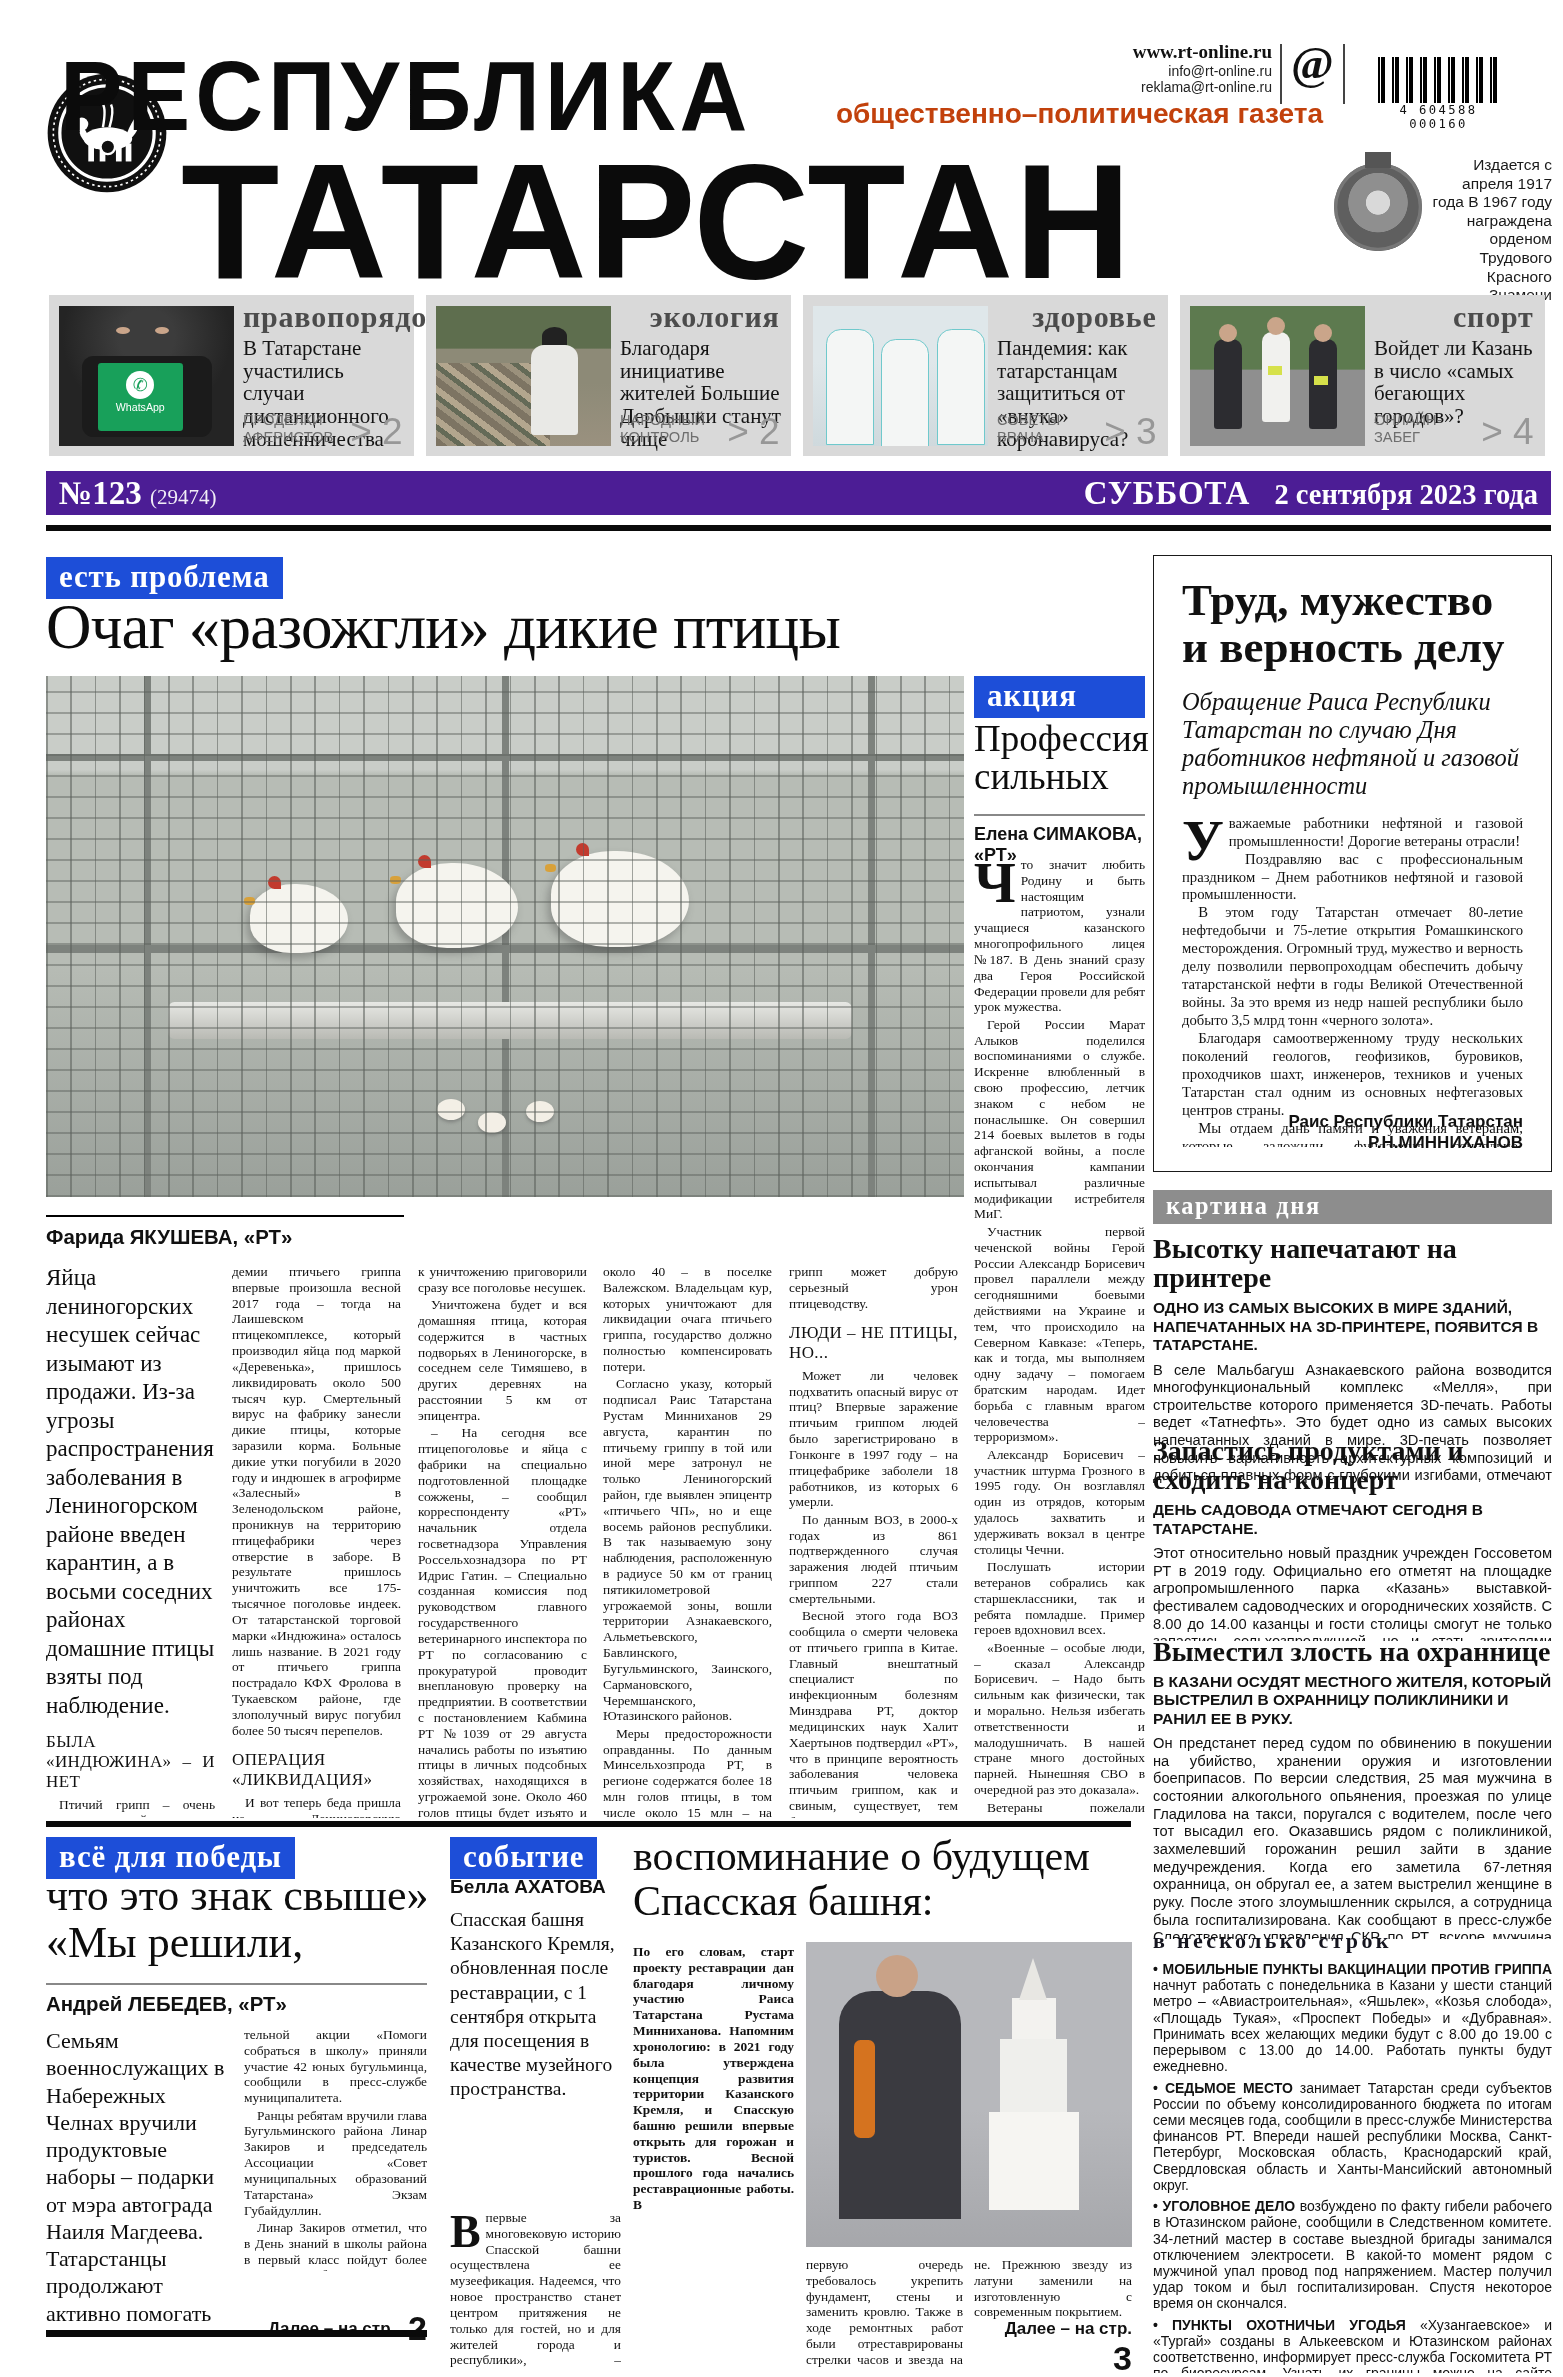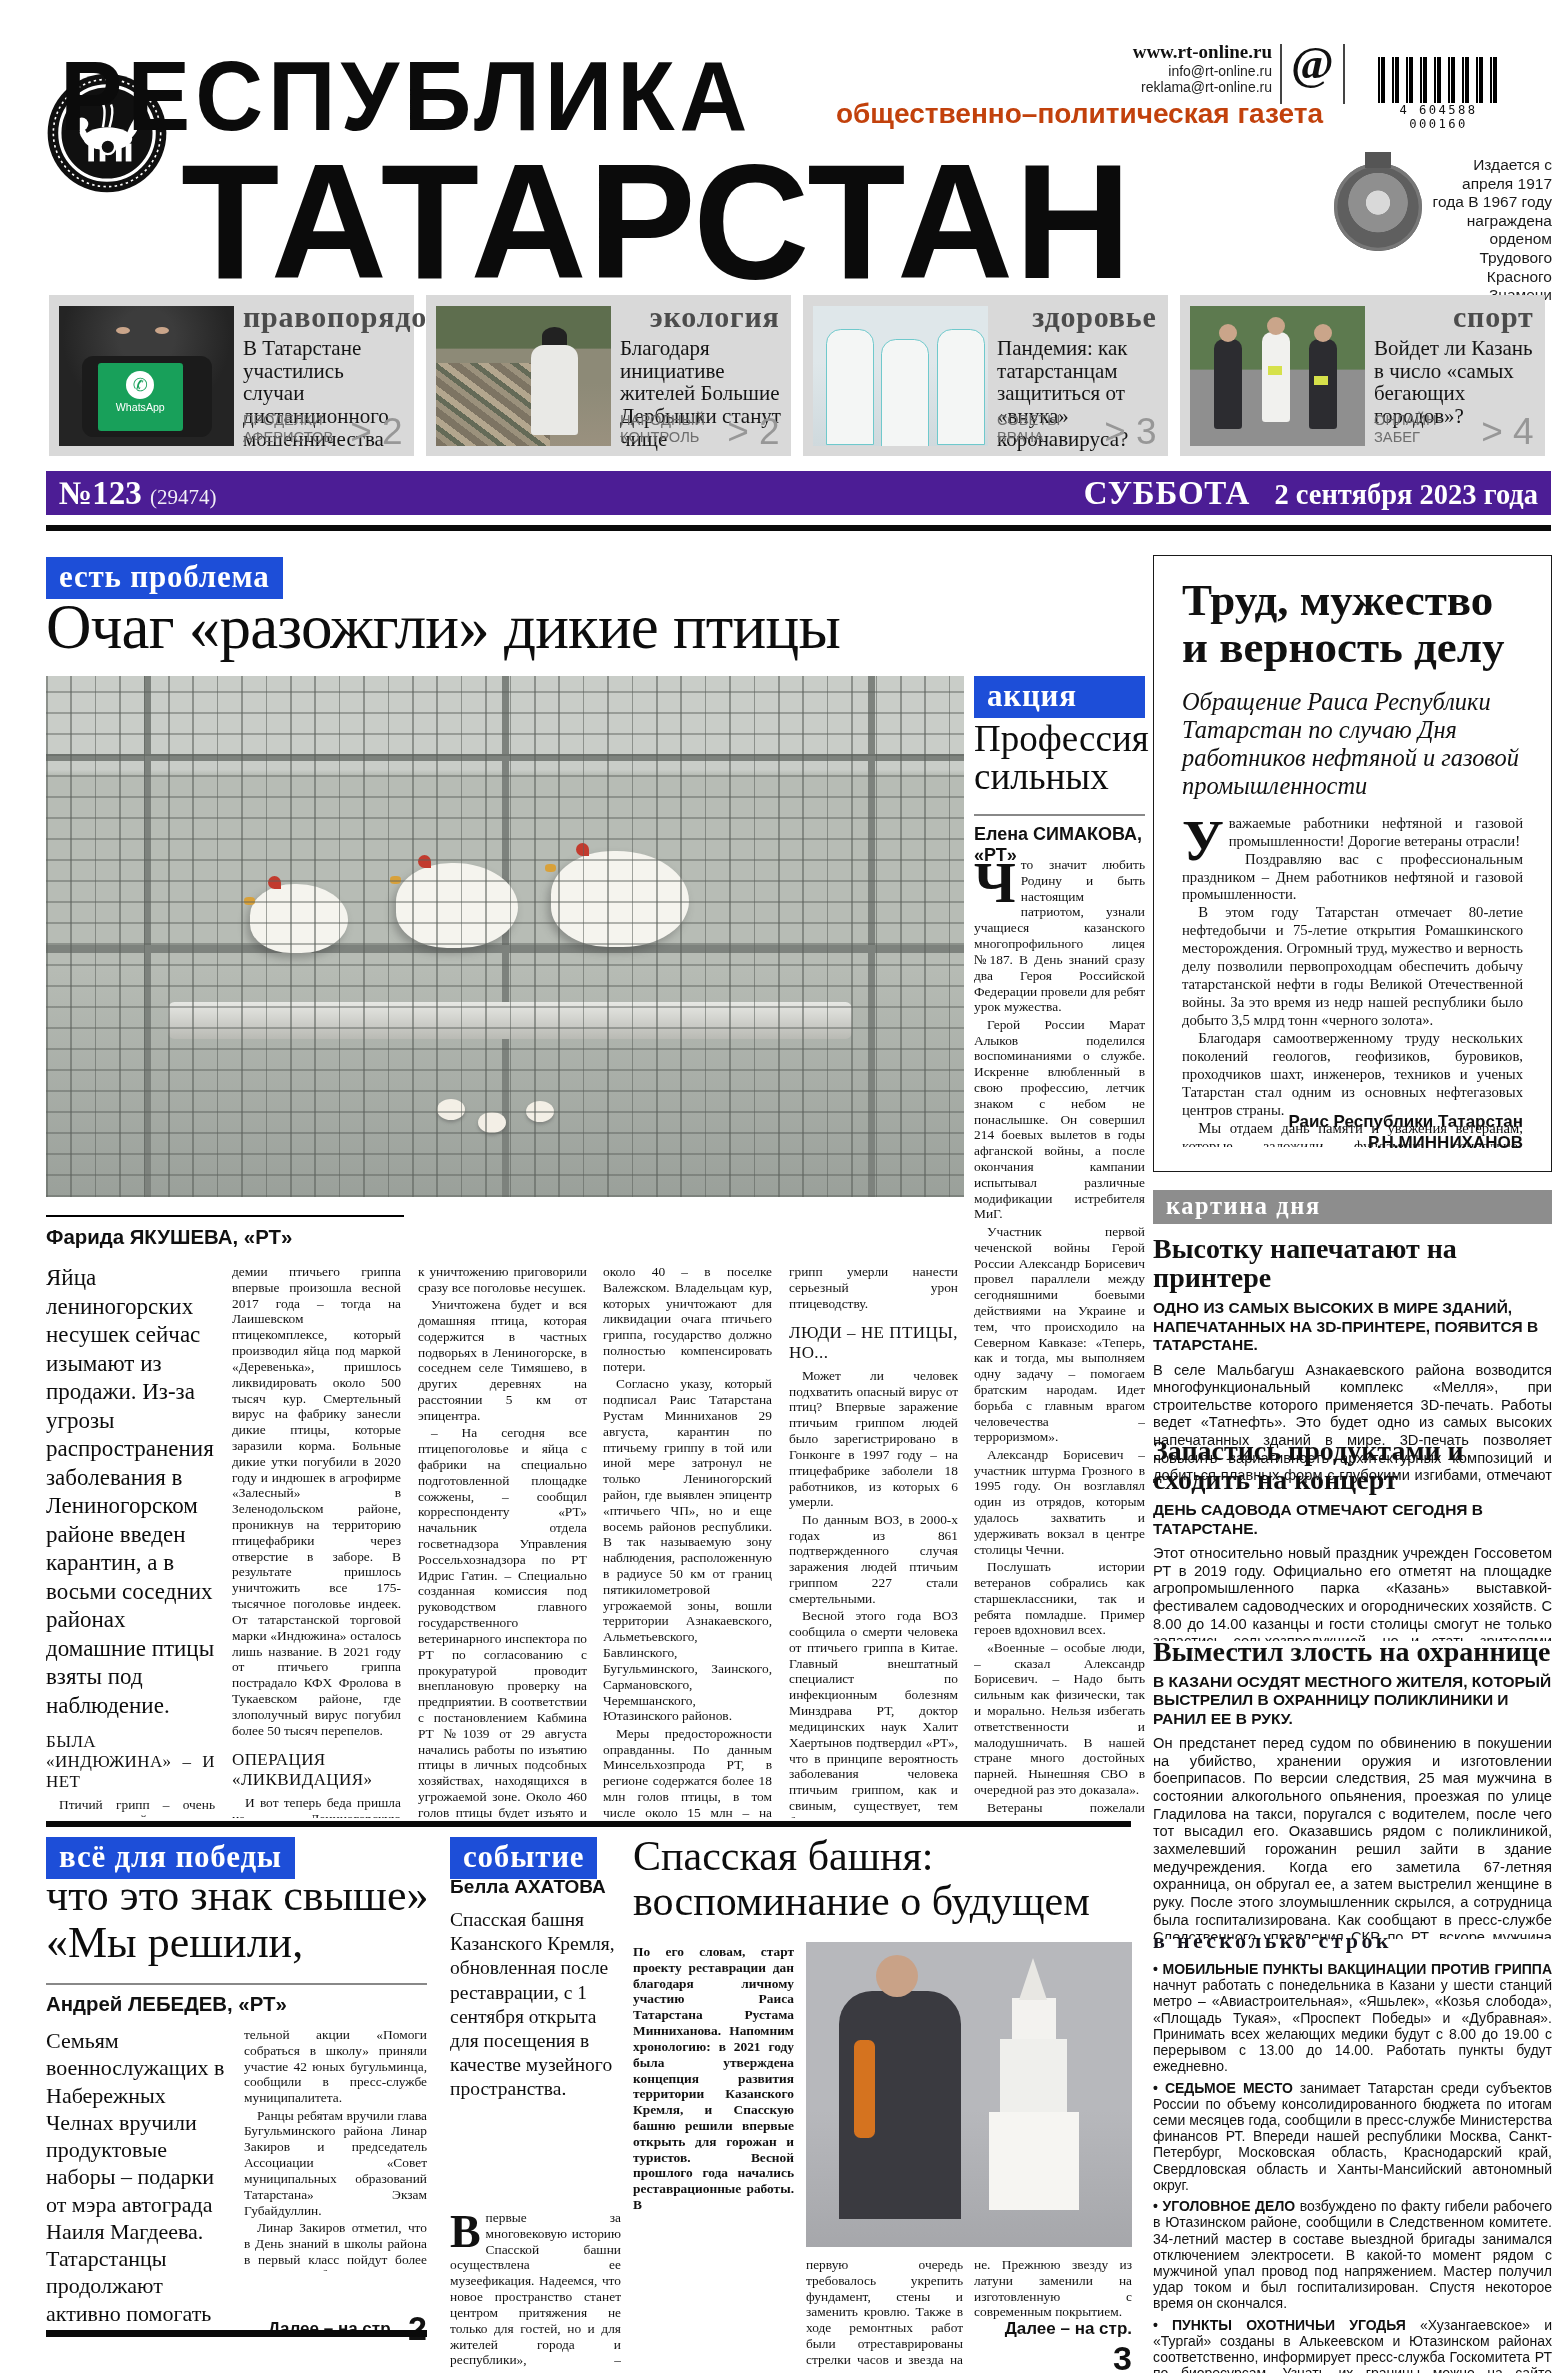--- a/index.html
+++ b/index.html
@@ -310,7 +310,7 @@
     <p>Меры предосторожности оправданны. По данным Минсельхозпрода РТ, в регионе содержатся более 18 млн голов птицы, в том числе около 15 млн – на крупных сельхозпредприятиях, порядка 3 млн – в КФК и 1,5 млн – в ЛПХ. Если инфекция начнет распространяться, птичий</p>
   </div>
   <div class="abs bodycol" style="left:789px;top:1264px;width:169px;height:554px;">
-    <p style="text-indent:0">грипп умерли нанести серьезный урон птицеводству.</p>
+    <p style="text-indent:0">грипп может добрую серьезный урон птицеводству.</p>
     <div class="subh">ЛЮДИ – НЕ ПТИЦЫ, НО...</div>
     <p>Может ли человек подхватить опасный вирус от птиц? Впервые заражение птичьим гриппом людей было зарегистрировано в Гонконге в 1997 году – на птицефабрике заболели 18 работников, из которых 6 умерли.</p>
     <p>По данным ВОЗ, в 2000-х годах из 861 подтвержденного случая заражения людей птичьим гриппом 227 стали смертельными.</p>

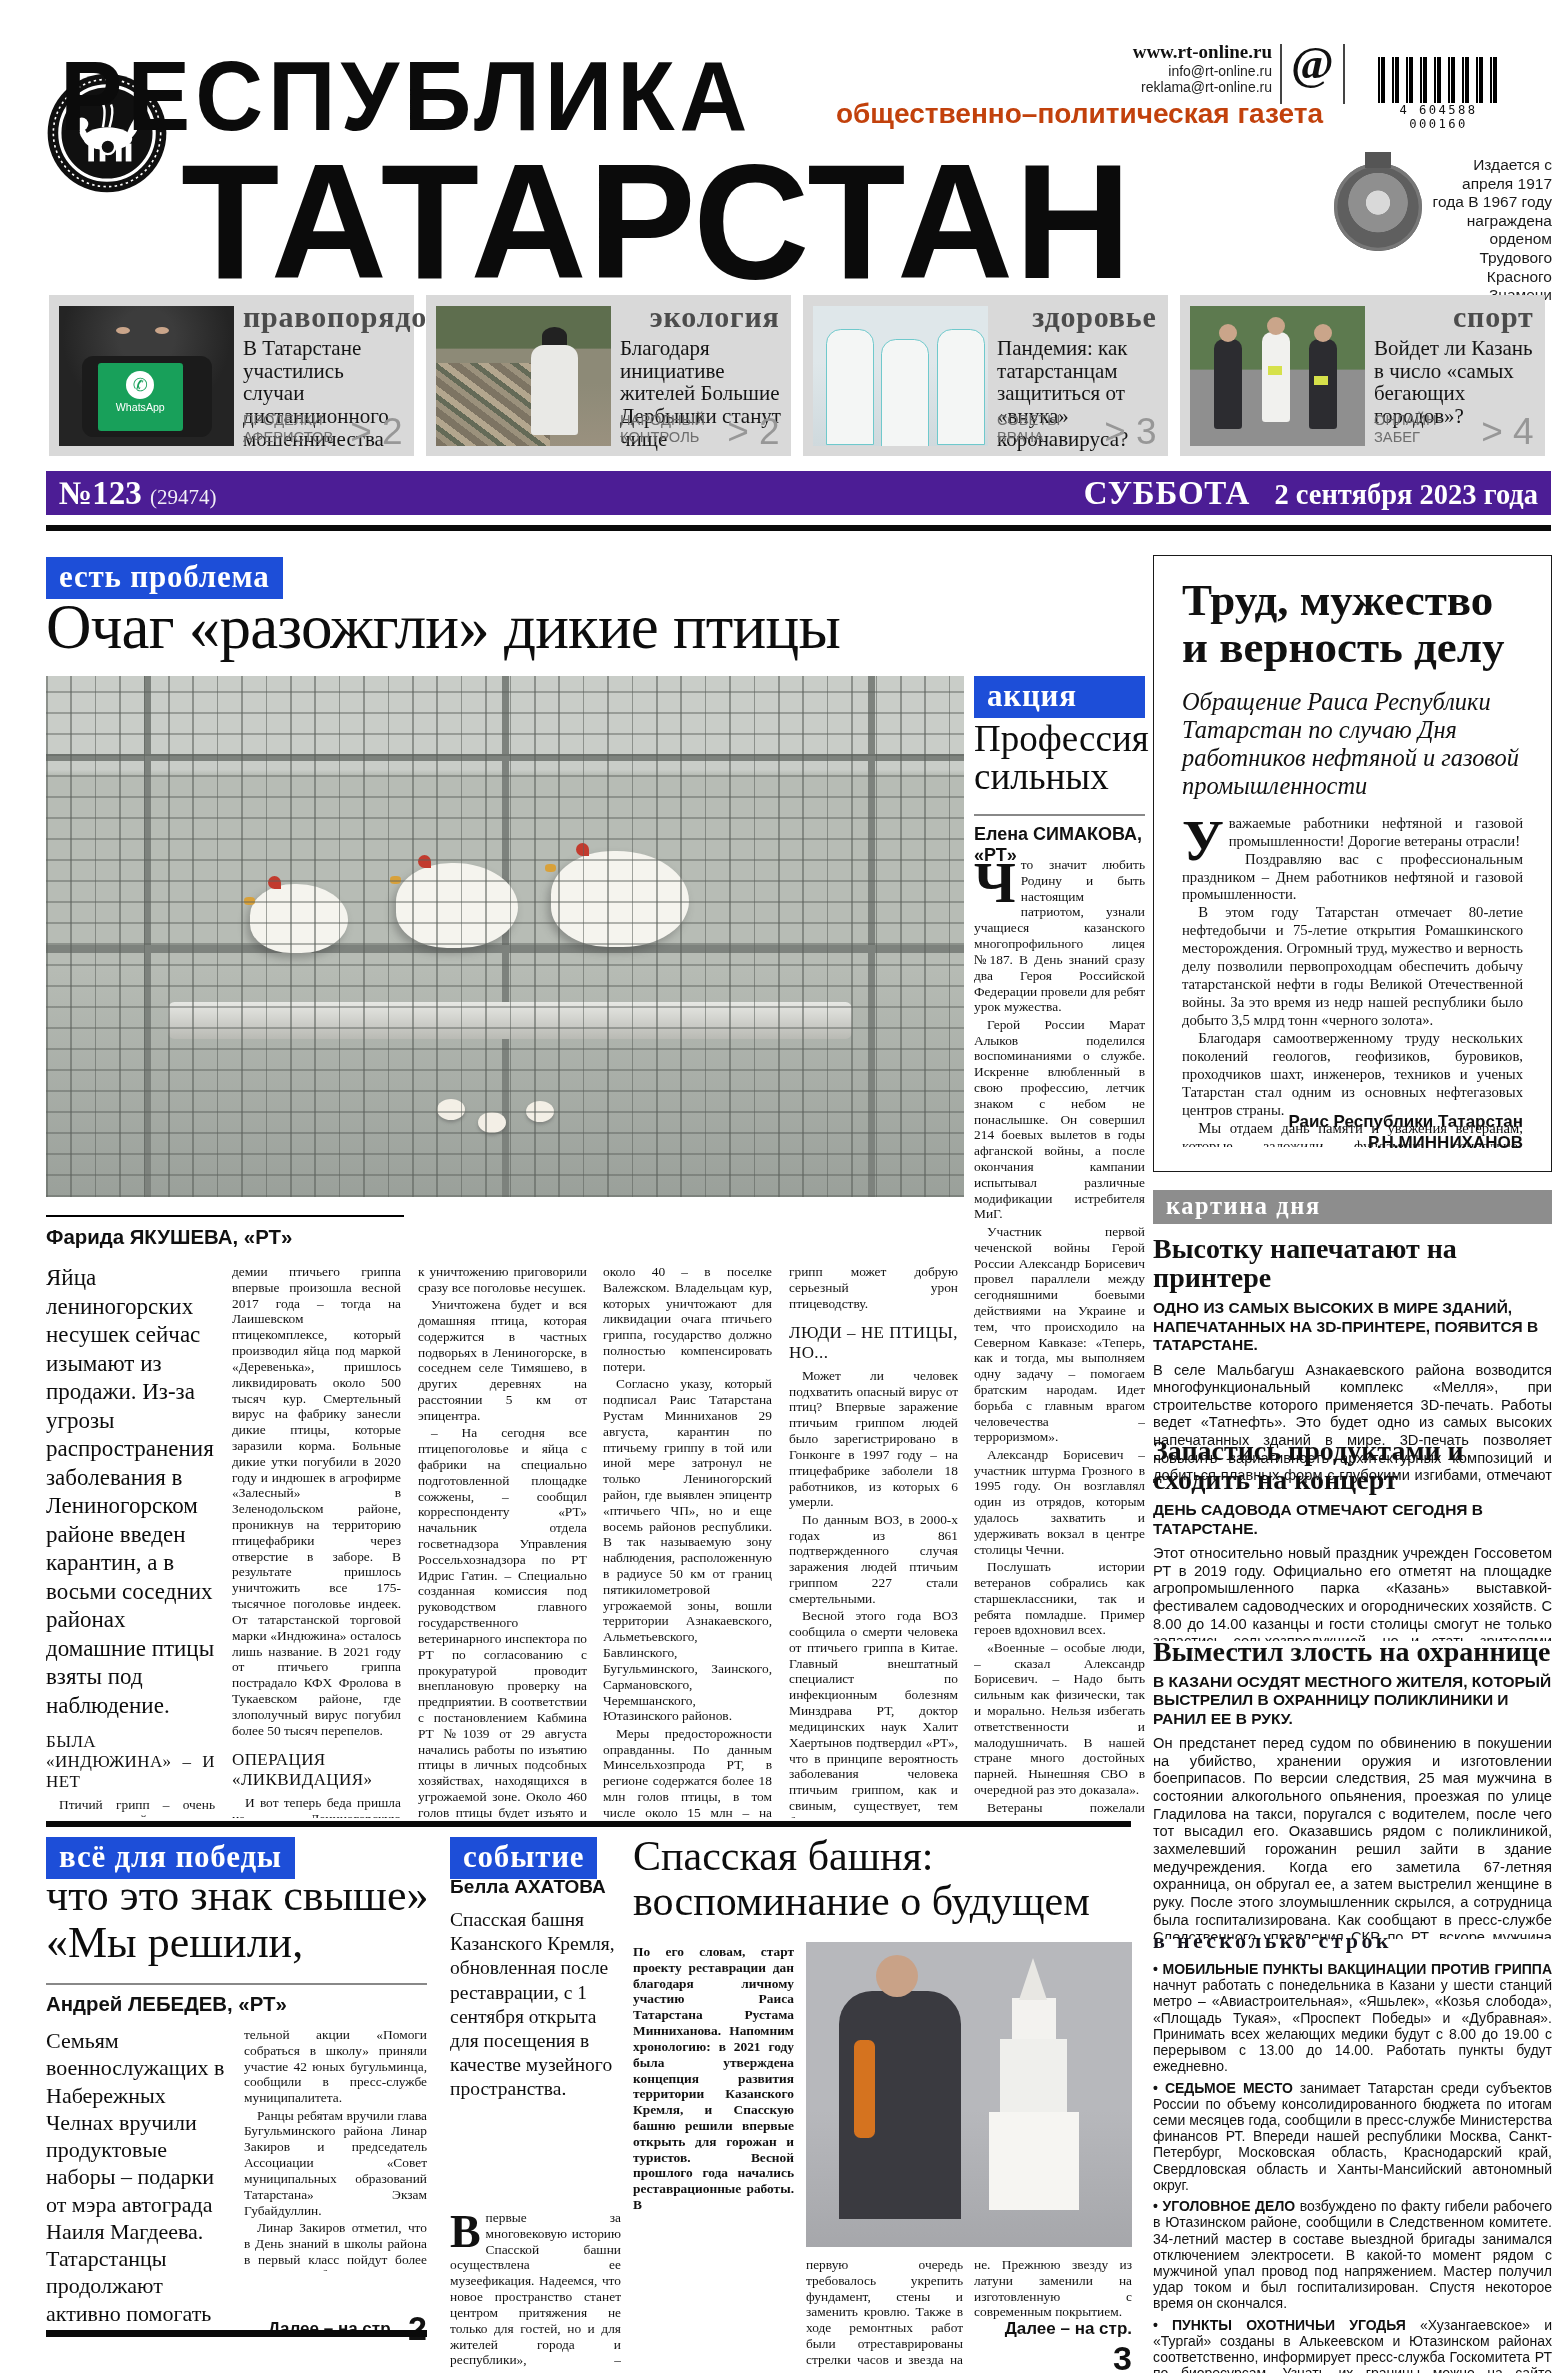--- a/index.html
+++ b/index.html
@@ -416,8 +416,8 @@
     </p>
   </div>
   <div class="abs bhead" style="left:633px;top:1834px;width:505px;font-size:42px;">
+    <div>воспоминание о будущем</div>
     <div>Спасская башня:</div>
-    <div>воспоминание о будущем</div>
   </div>
   <div class="abs bodycol" style="left:633px;top:1944px;width:161px;height:425px;font-weight:bold;">
     <p style="text-indent:0">По его словам, старт проекту реставрации дан благодаря личному участию Раиса Татарстана Рустама Минниханова. Напомним хронологию: в 2021 году была утверждена концепция развития территории Казанского Кремля, и Спасскую башню решили впервые открыть для горожан и туристов. Весной прошлого года начались реставрационные работы. В</p>

